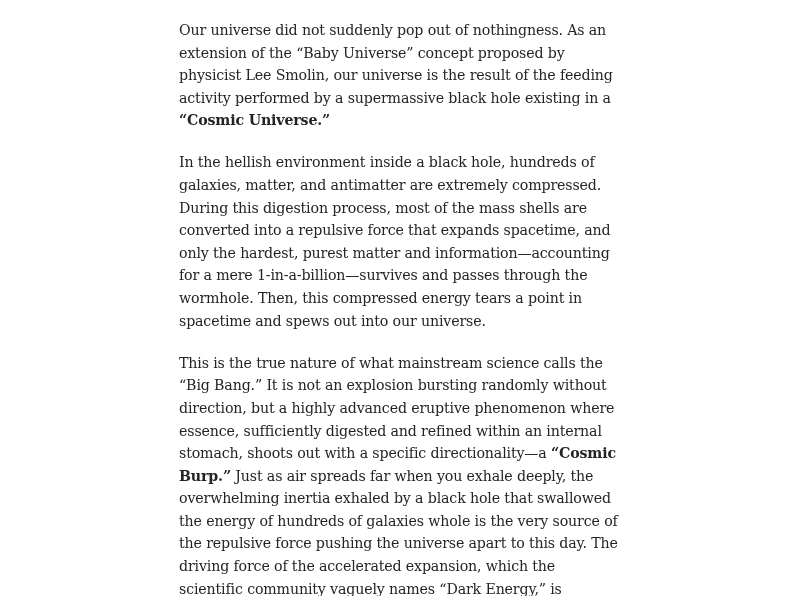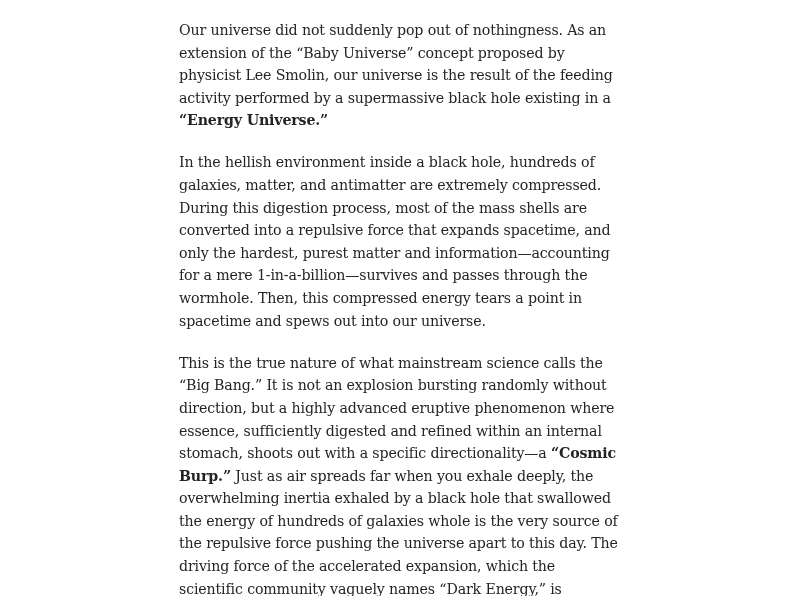--- a/index.html
+++ b/index.html
@@ -35,7 +35,7 @@
 <body>
 
 <div class="article">
-  <p><span>Our universe did not suddenly pop out of nothingness. As an extension of the “Baby Universe” concept proposed by physicist Lee Smolin, our universe is the result of the feeding activity performed by a supermassive black hole existing in a </span><strong>“Energy Universe.”</strong><span></span></p>
+  <p><span>Our universe did not suddenly pop out of nothingness. As an extension of the “Baby Universe” concept proposed by physicist Lee Smolin, our universe is the result of the feeding activity performed by a supermassive black hole existing in a </span><strong>“Cosmic Universe.”</strong><span></span></p>
 
   <p><span>In the hellish environment inside a black hole, hundreds of galaxies, matter, and antimatter are extremely compressed. During this digestion process, most of the mass shells are converted into a repulsive force that expands spacetime, and only the hardest, purest matter and information—accounting for a mere 1-in-a-billion—survives and passes through the wormhole. Then, this compressed energy tears a point in spacetime and spews out into our universe.</span></p>
 

